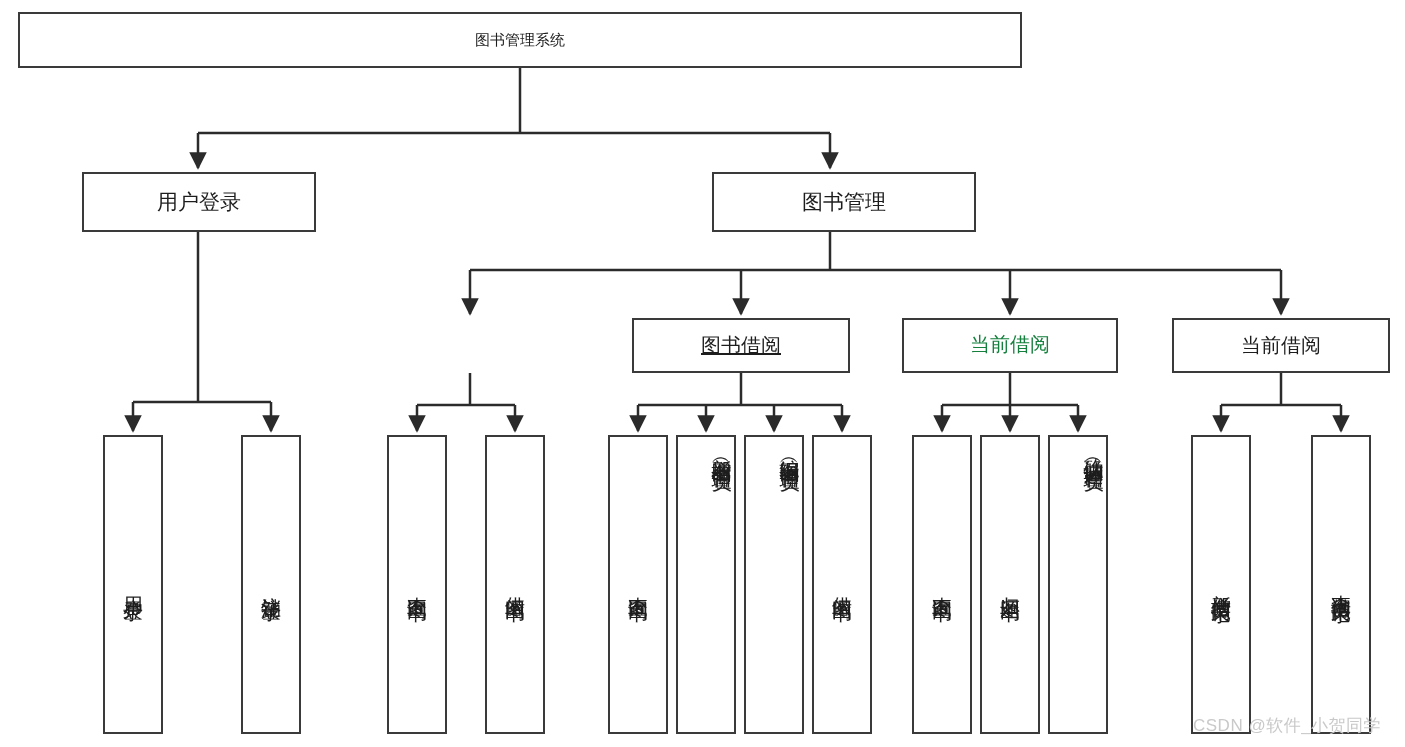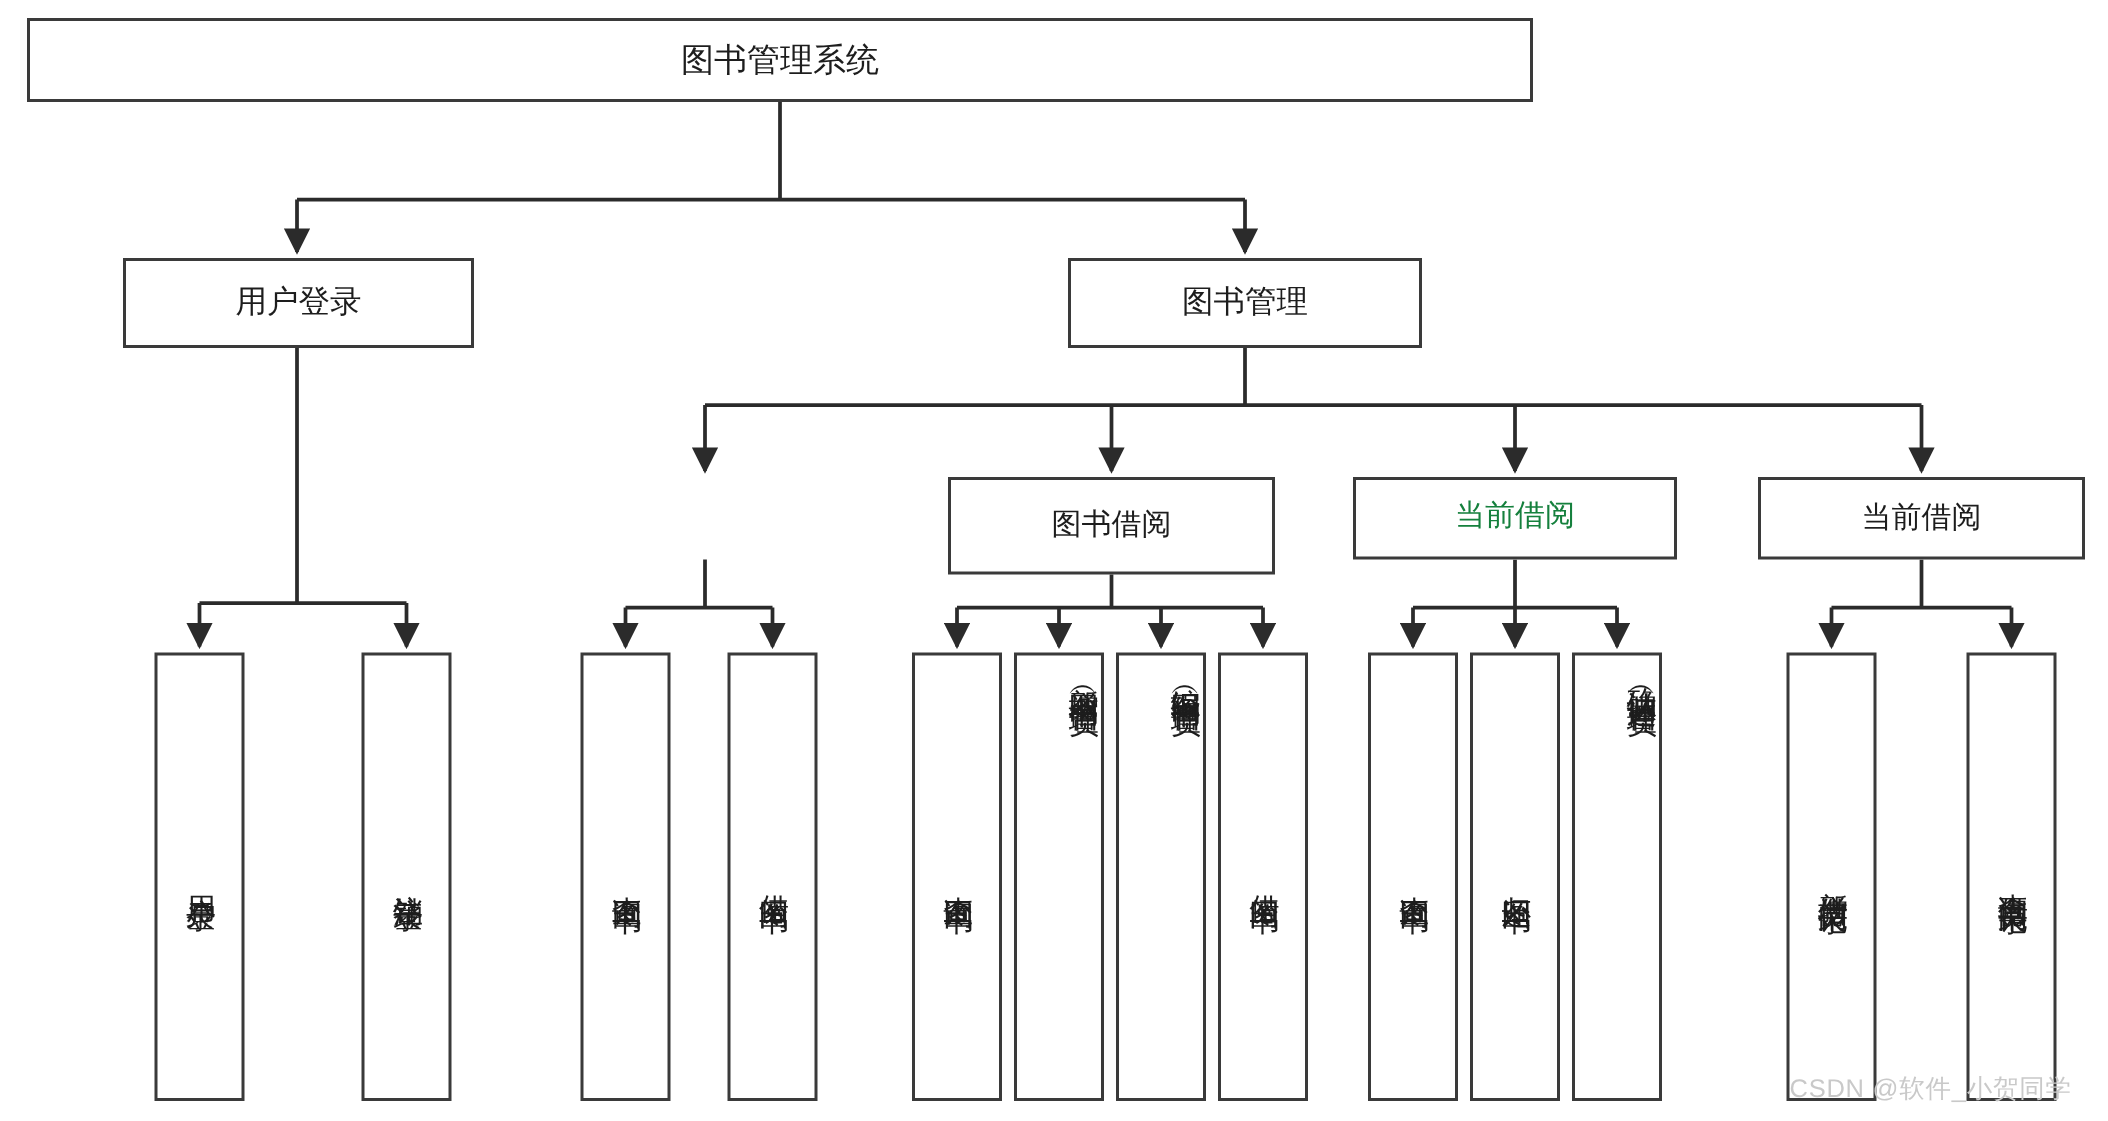--- a/index.html
+++ b/index.html
@@ -38,7 +38,7 @@
     text-align: center;
   }
   .node.root {
-    font-size: 22px;
+    font-size: 15px;
   }
   .node.lvl2 {
     font-size: 21px;

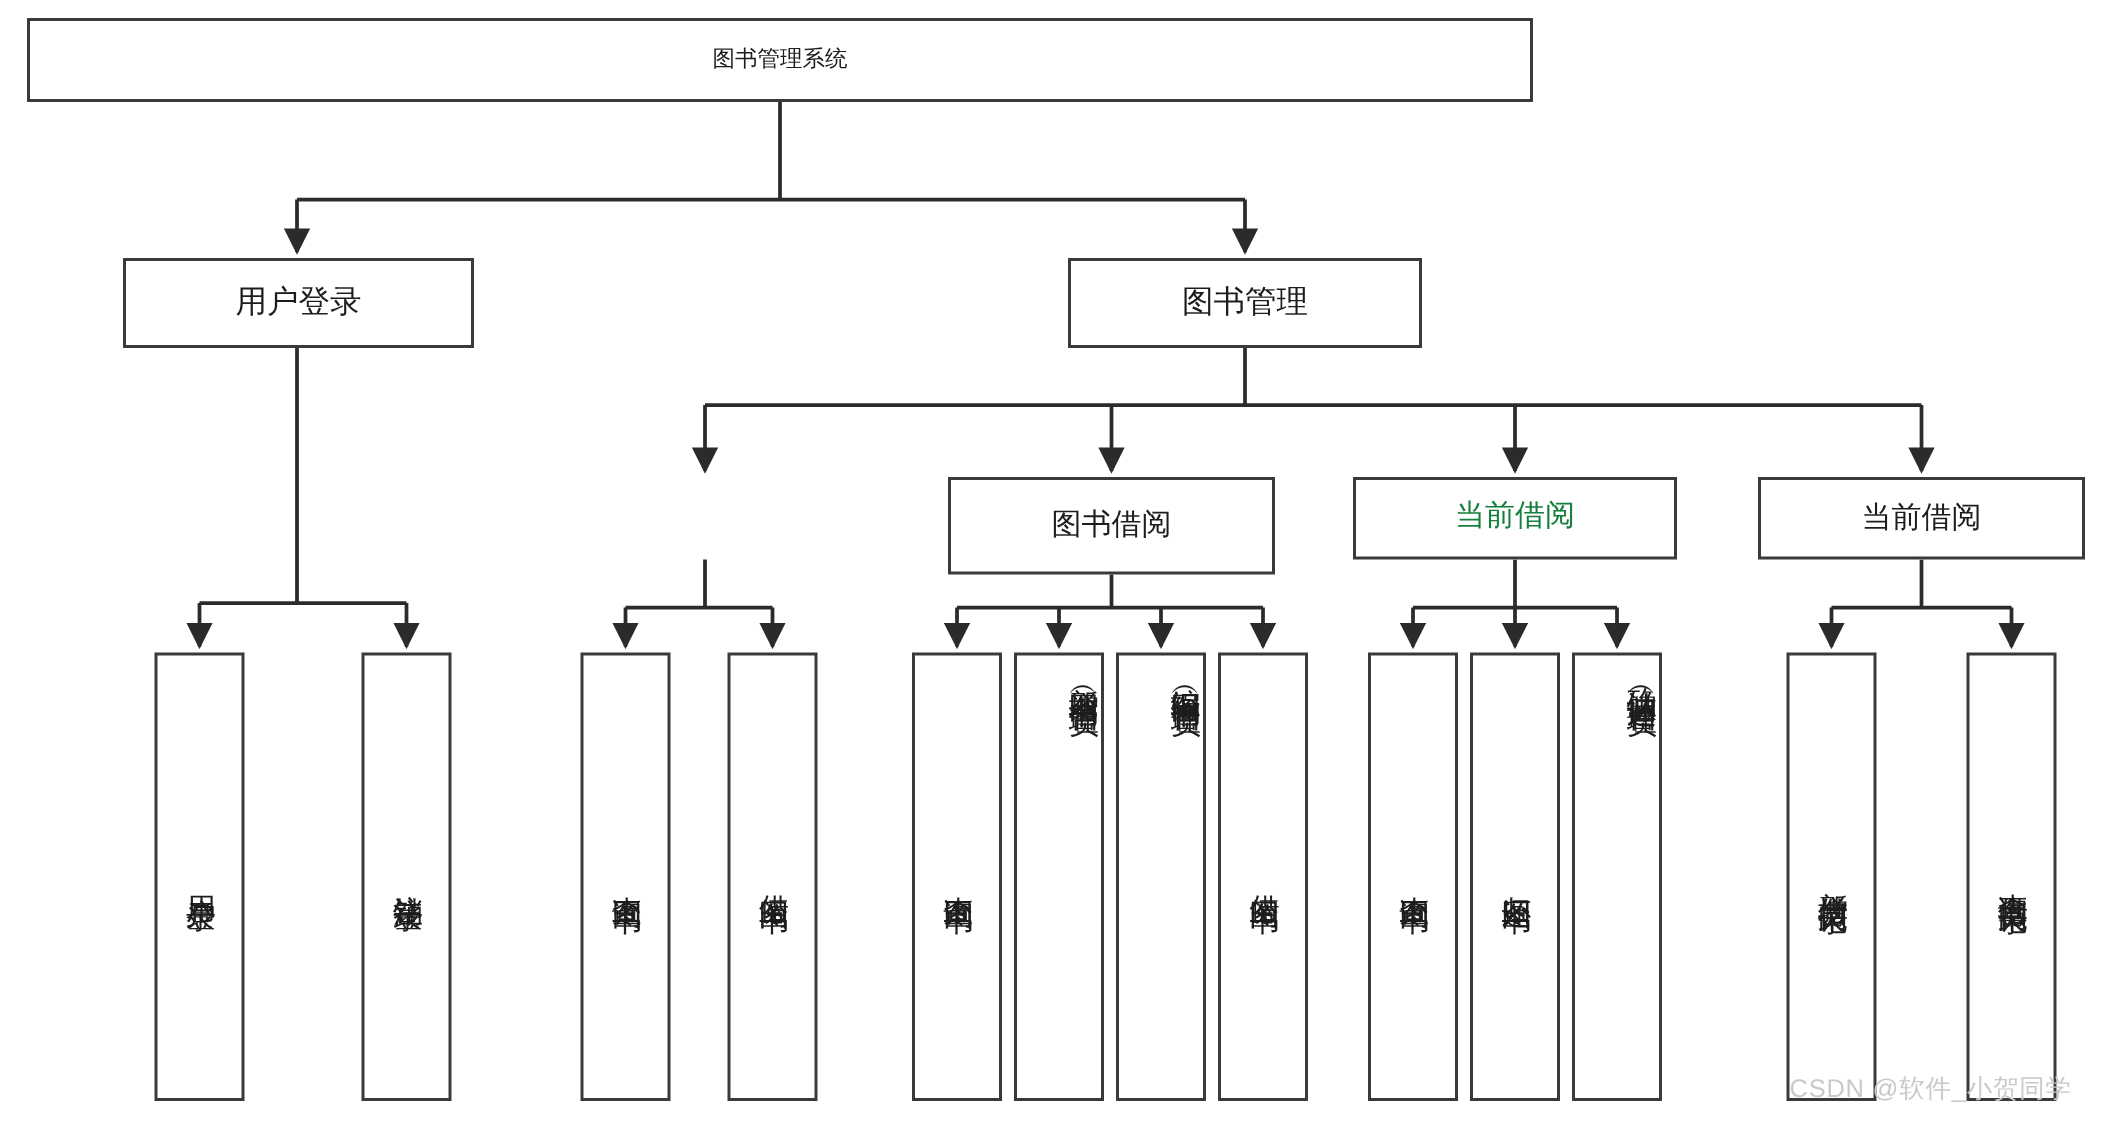--- a/index.html
+++ b/index.html
@@ -134,7 +134,7 @@
   <div class="node lvl2" style="left: 82px; top: 172px; width: 234px; height: 60px; border-color: rgb(58, 58, 58); color: rgb(29, 29, 29);">
     <span>用户登录</span>
   </div>
-  <div class="node lvl2" style="left: 712px; top: 172px; width: 236px; height: 60px; border-color: rgb(58, 58, 58); color: rgb(29, 29, 29); align-items: center;">
+  <div class="node lvl2" style="left: 712px; top: 172px; width: 264px; height: 60px; border-color: rgb(58, 58, 58); color: rgb(29, 29, 29); align-items: center;">
     <span>图书管理</span>
   </div>
 

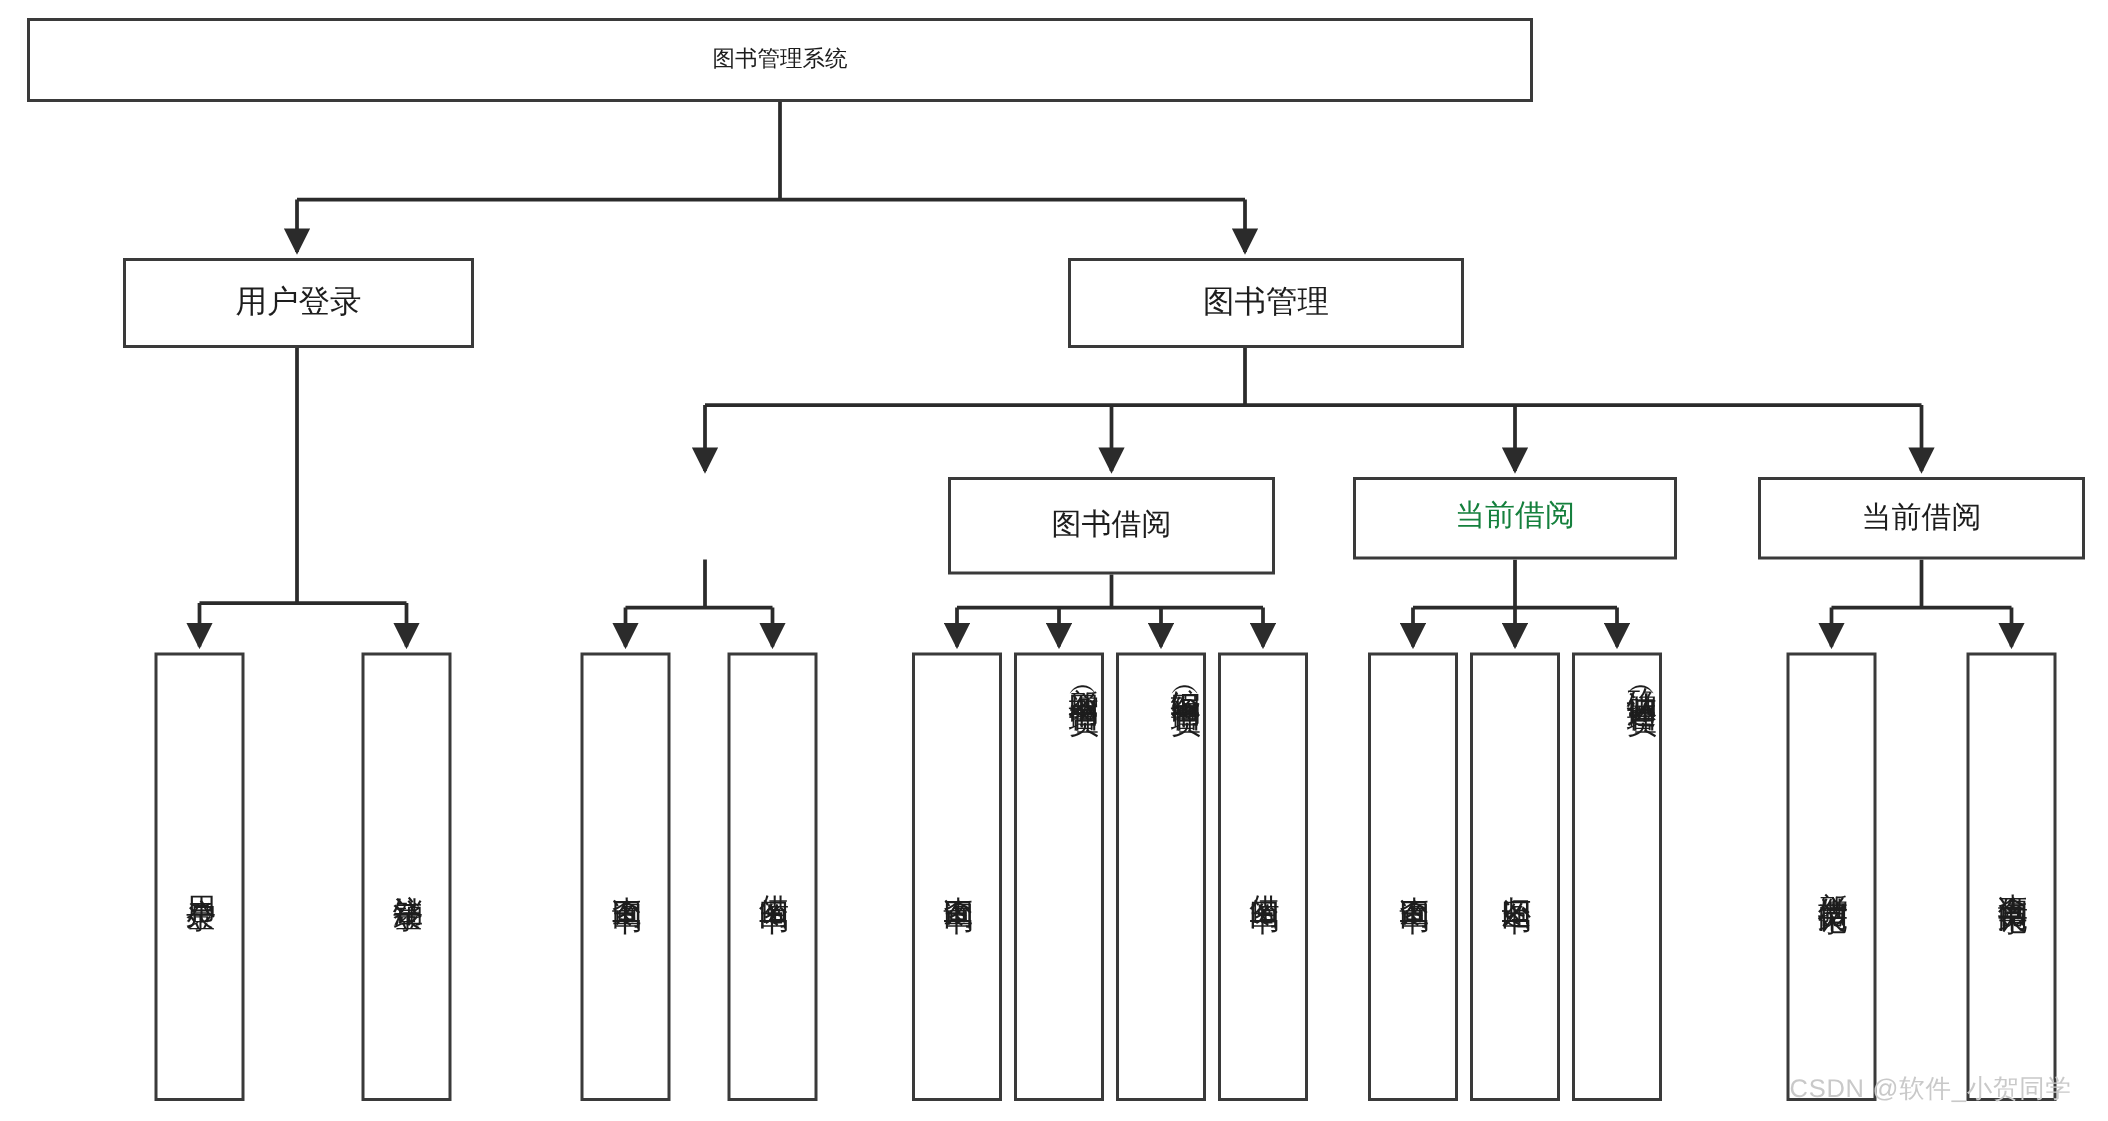--- a/index.html
+++ b/index.html
@@ -138,7 +138,7 @@
     <span>图书管理</span>
   </div>
 
-  <div class="node lvl3" style="left: 632px; top: 318px; width: 218px; height: 65px; border-color: rgb(58, 58, 58); color: rgb(29, 29, 29);">
+  <div class="node lvl3" style="left: 632px; top: 318px; width: 218px; height: 55px; border-color: rgb(58, 58, 58); color: rgb(29, 29, 29); text-decoration: underline;">
     <span>图书借阅</span>
   </div>
   <div class="node lvl3" style="left: 902px; top: 318px; width: 216px; height: 55px; border-color: rgb(58, 58, 58); color: #15803d; font-family: Liberation Mono, monospace;">

